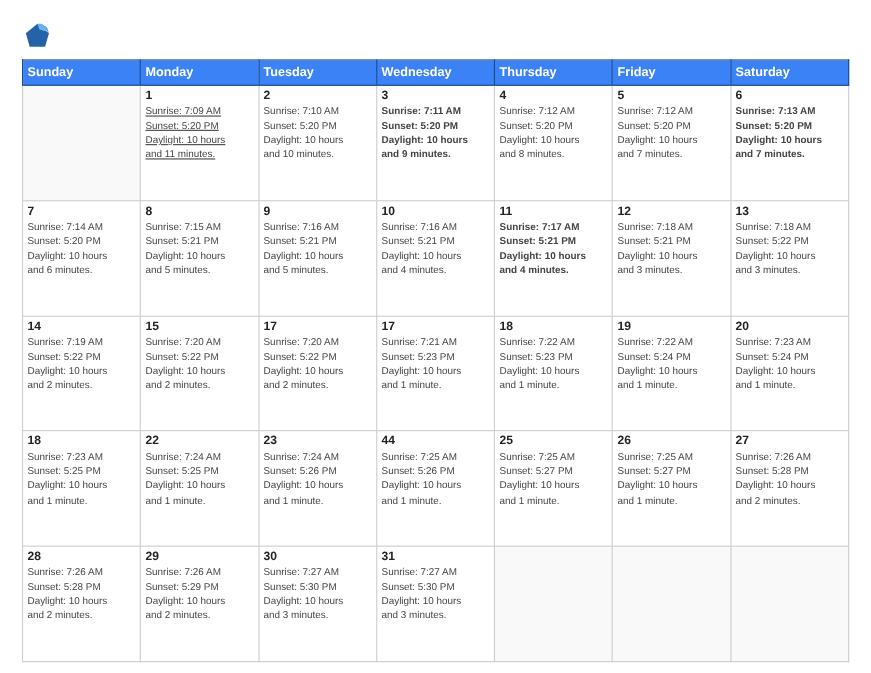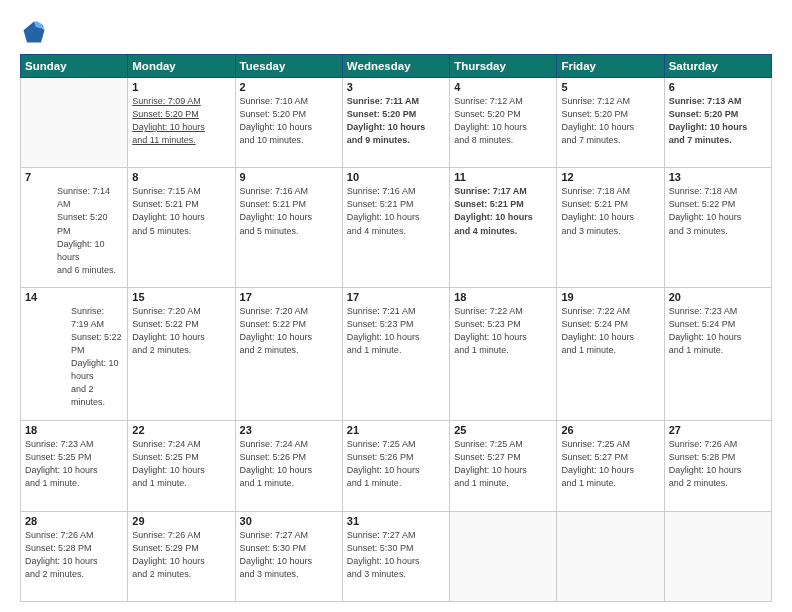--- a/index.html
+++ b/index.html
@@ -63,7 +63,7 @@
       table-layout: fixed;
     }
     .calendar th {
-      background: #0f766e;
+      background: #3b82f6;
       color: #fff;
       font-size: 11.5px;
       font-weight: bold;

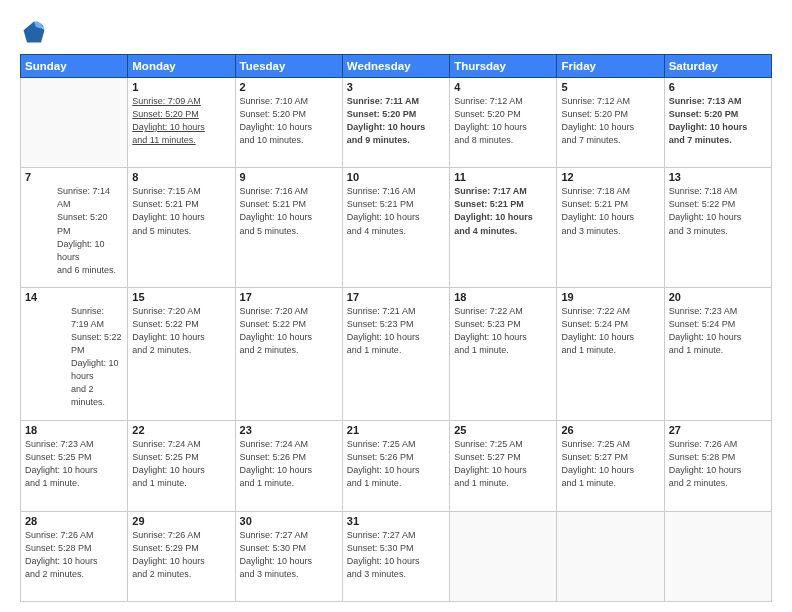--- a/index.html
+++ b/index.html
@@ -180,7 +180,7 @@
         <tr class="week-row">
           <td>
             <div class="day-num">7</div>
-            <div class="day-info" style="white-space: pre-line; margin-left: 32px;">Sunrise: 7:14 AM
+            <div class="day-info" style="white-space: pre-line;">Sunrise: 7:14 AM
 Sunset: 5:20 PM
 Daylight: 10 hours
 and 6 minutes.</div>

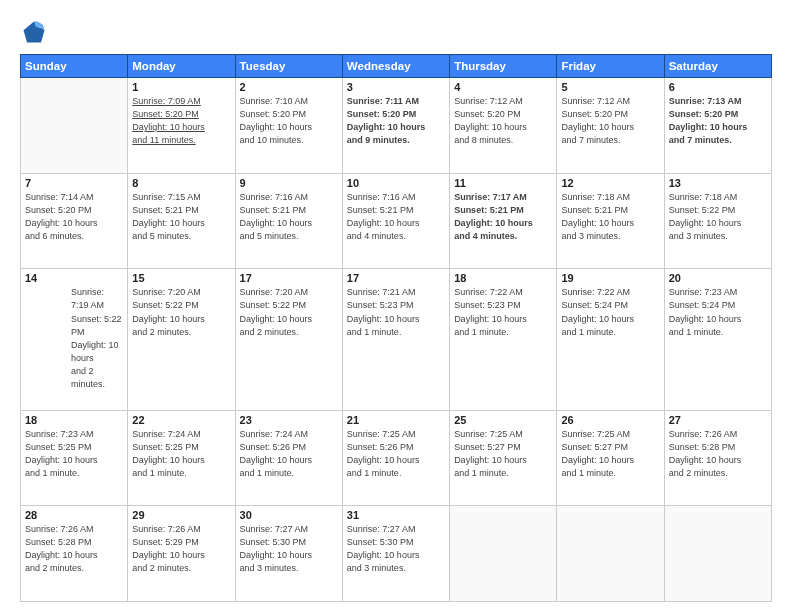--- a/index.html
+++ b/index.html
@@ -231,7 +231,7 @@
         <tr class="week-row">
           <td>
             <div class="day-num">14</div>
-            <div class="day-info" style="white-space: pre-line; margin-left: 46px;">Sunrise: 7:19 AM
+            <div class="day-info" style="white-space: pre-line;">Sunrise: 7:19 AM
 Sunset: 5:22 PM
 Daylight: 10 hours
 and 2 minutes.</div>

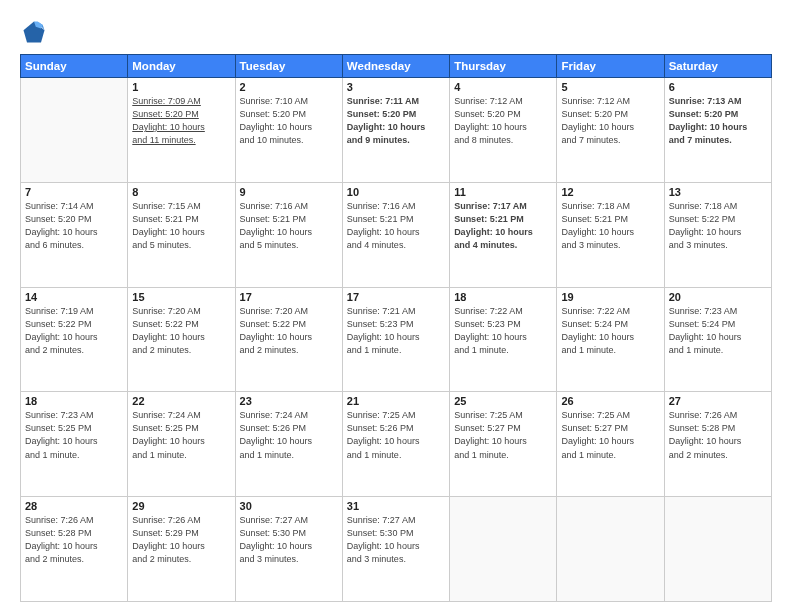--- a/index.html
+++ b/index.html
@@ -302,7 +302,7 @@
 and 1 minute.</div>
           </td>
           <td>
-            <div class="day-num">21</div>
+            <div class="day-num">44</div>
             <div class="day-info" style="white-space: pre-line;">Sunrise: 7:25 AM
 Sunset: 5:26 PM
 Daylight: 10 hours

